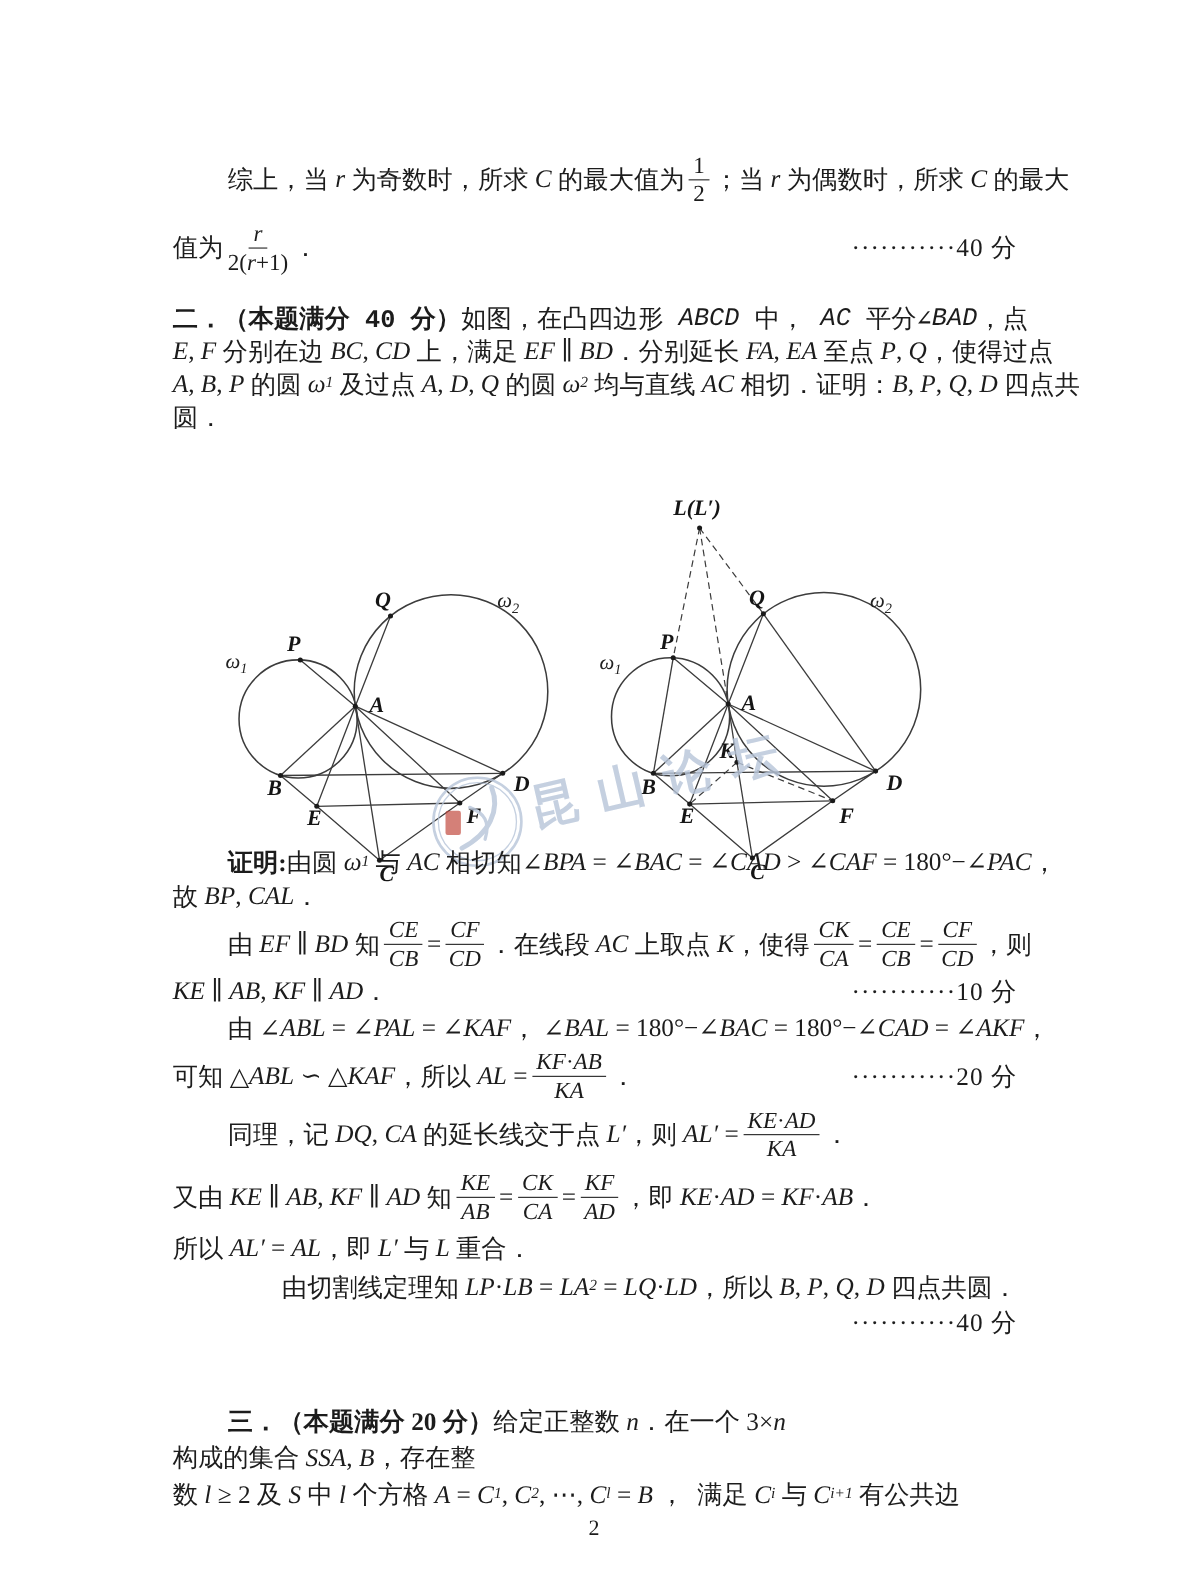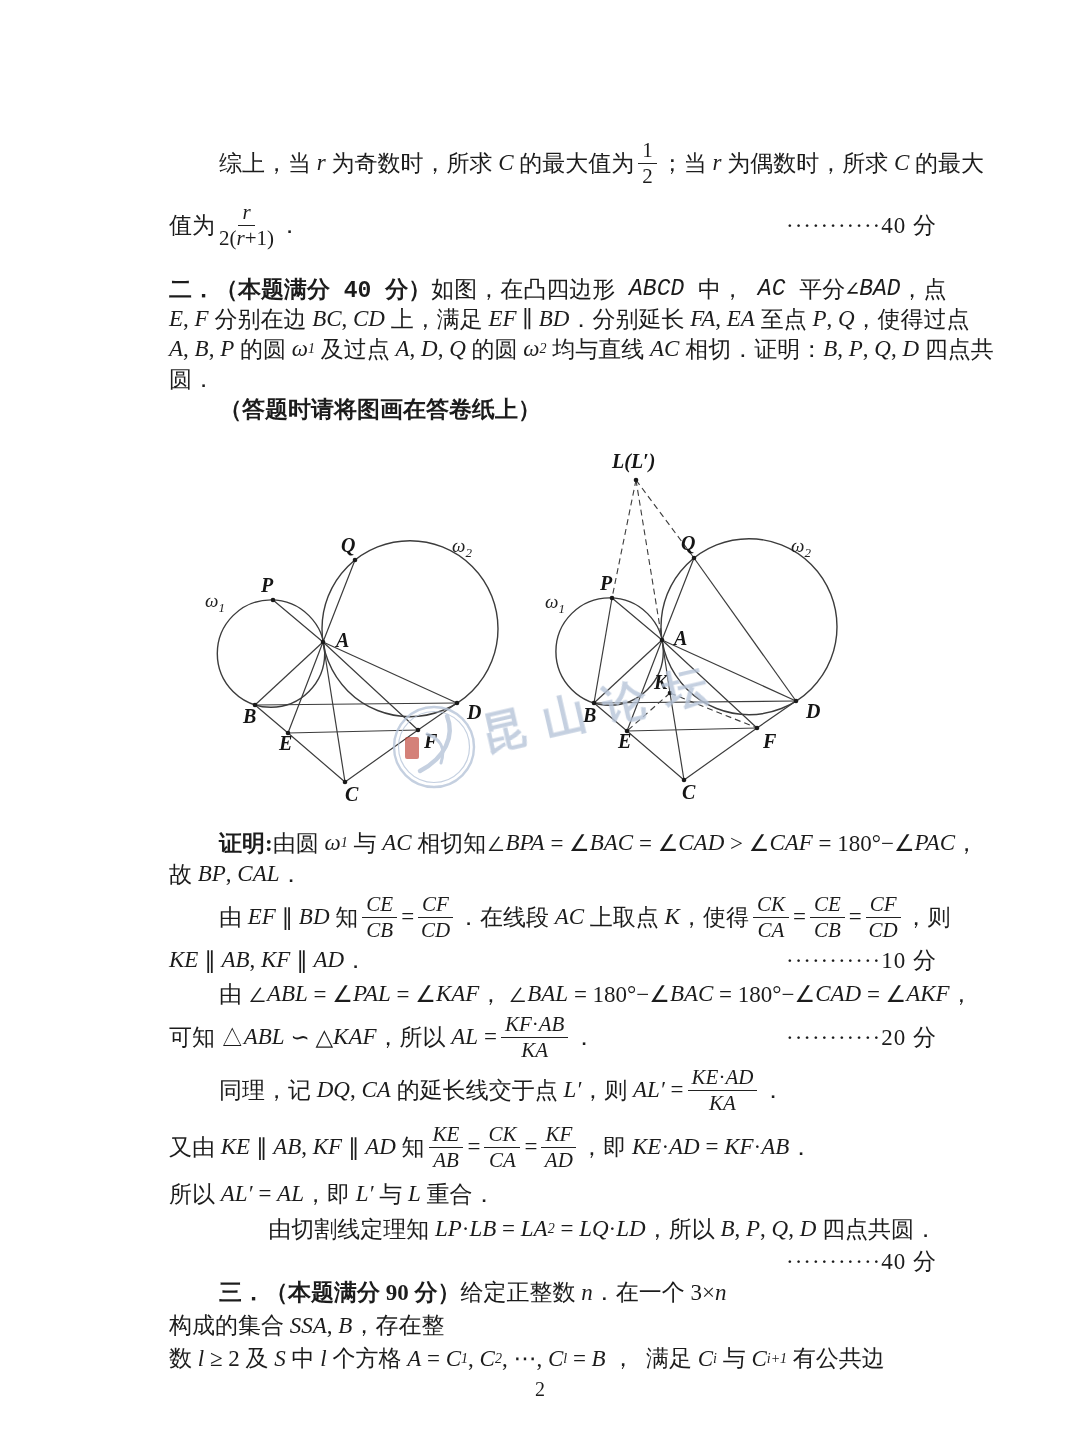--- a/index.html
+++ b/index.html
@@ -9,7 +9,7 @@
     font-family:"Liberation Serif","DejaVu Serif",serif;
     color:#1c1c1c;font-size:23px;
   }
-  .block{position:absolute;left:157px;width:768px;margin-left:12px;}
+  .block{position:absolute;left:157px;width:768px;}
   .line{display:flex;align-items:center;white-space:nowrap;}
   .segs{display:inline-flex;align-items:center;white-space:pre;}
   .segs span{white-space:pre;}

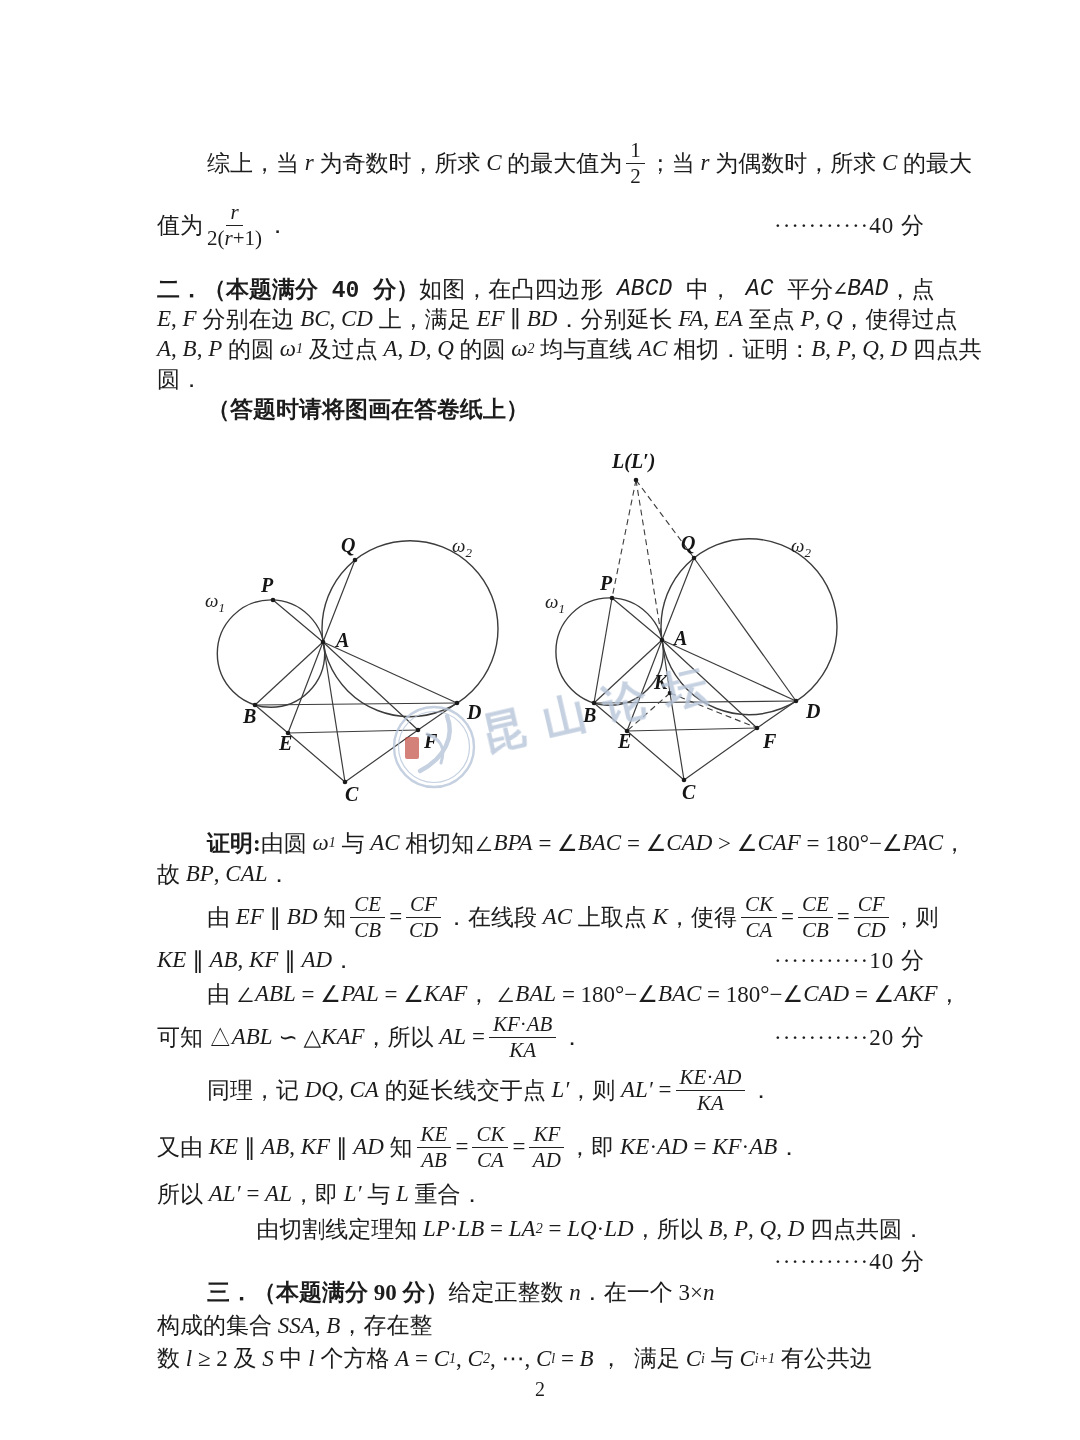--- a/index.html
+++ b/index.html
@@ -142,11 +142,6 @@
         <span class="segs"><span>圆．</span></span>
       </div>
     </div>
-    <div class="block" style="top: 394px;">
-      <div class="line" style="height: 30px; padding-left: 50px;">
-        <span class="segs"><span class="bd">（答题时请将图画在答卷纸上）</span></span>
-      </div>
-    </div>
     <div class="block" style="top: 828px; font-family: Liberation Serif, serif;">
       <div class="line" style="height: 30px; padding-left: 50px;">
         <span class="segs"><span class="bd">证明:</span><span>由圆 </span><span class="mi">ω</span><sub>1</sub><span> 与 </span><span class="mi">AC</span><span> 相切知∠</span><span class="mi">BPA</span><span> = ∠</span><span class="mi">BAC</span><span> = ∠</span><span class="mi">CAD</span><span> &gt; ∠</span><span class="mi">CAF</span><span> = 180°−∠</span><span class="mi">PAC</span><span>，</span></span>

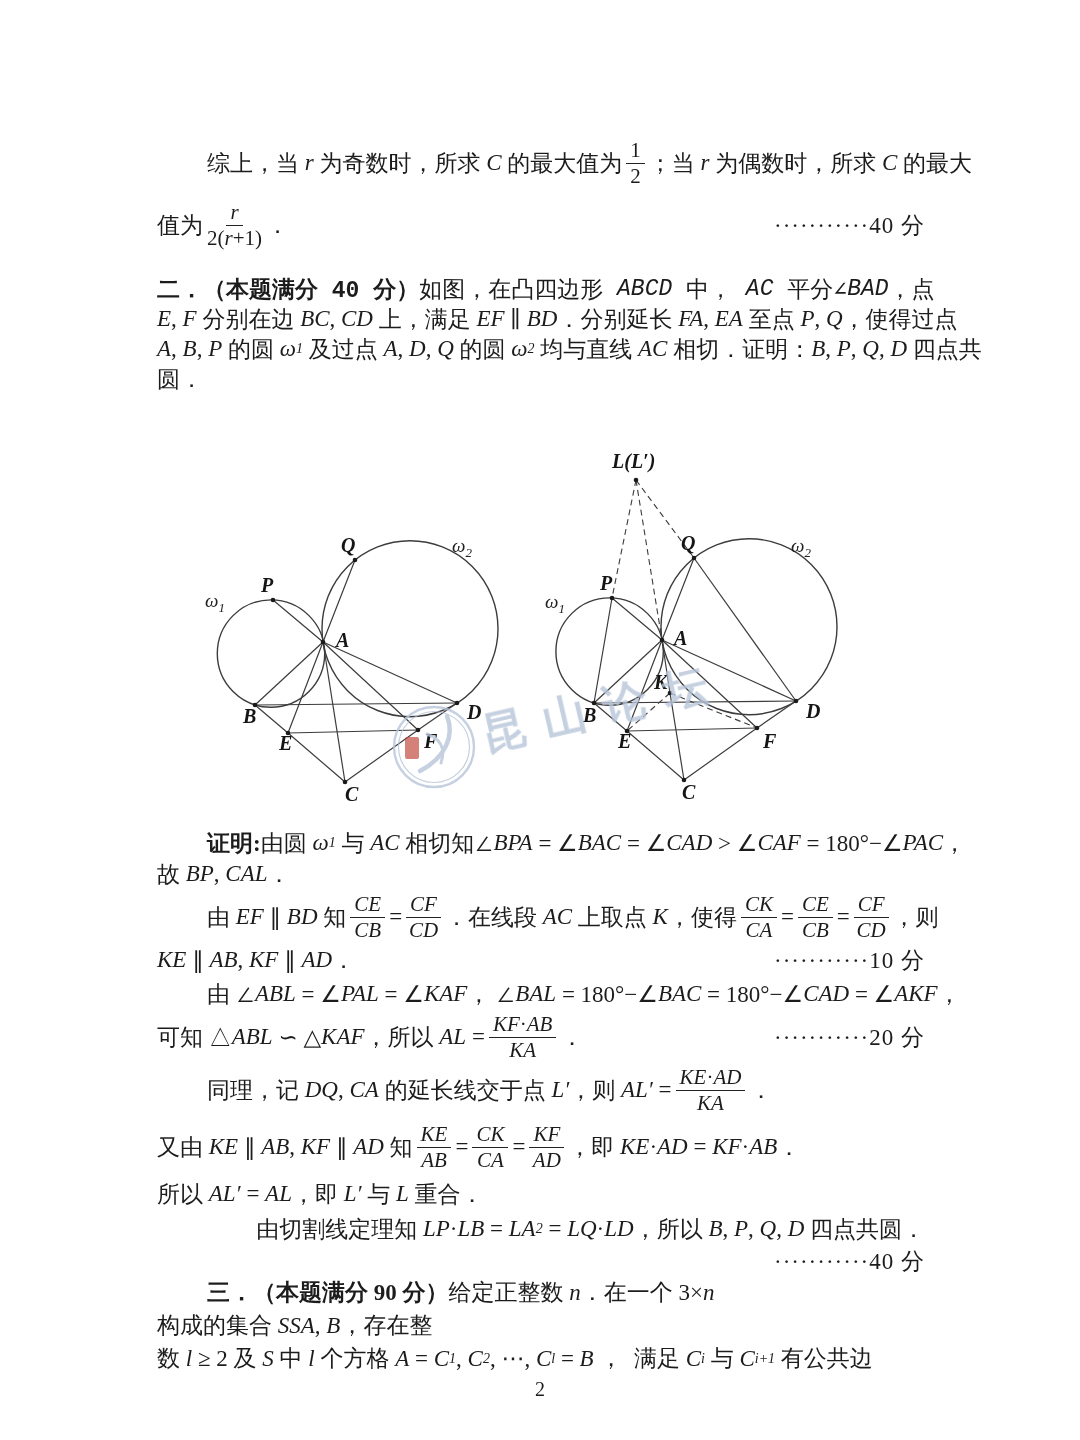--- a/index.html
+++ b/index.html
@@ -142,7 +142,7 @@
         <span class="segs"><span>圆．</span></span>
       </div>
     </div>
-    <div class="block" style="top: 828px; font-family: Liberation Serif, serif;">
+    <div class="block" style="top: 769px;">
       <div class="line" style="height: 30px; padding-left: 50px;">
         <span class="segs"><span class="bd">证明:</span><span>由圆 </span><span class="mi">ω</span><sub>1</sub><span> 与 </span><span class="mi">AC</span><span> 相切知∠</span><span class="mi">BPA</span><span> = ∠</span><span class="mi">BAC</span><span> = ∠</span><span class="mi">CAD</span><span> &gt; ∠</span><span class="mi">CAF</span><span> = 180°−∠</span><span class="mi">PAC</span><span>，</span></span>
       </div>

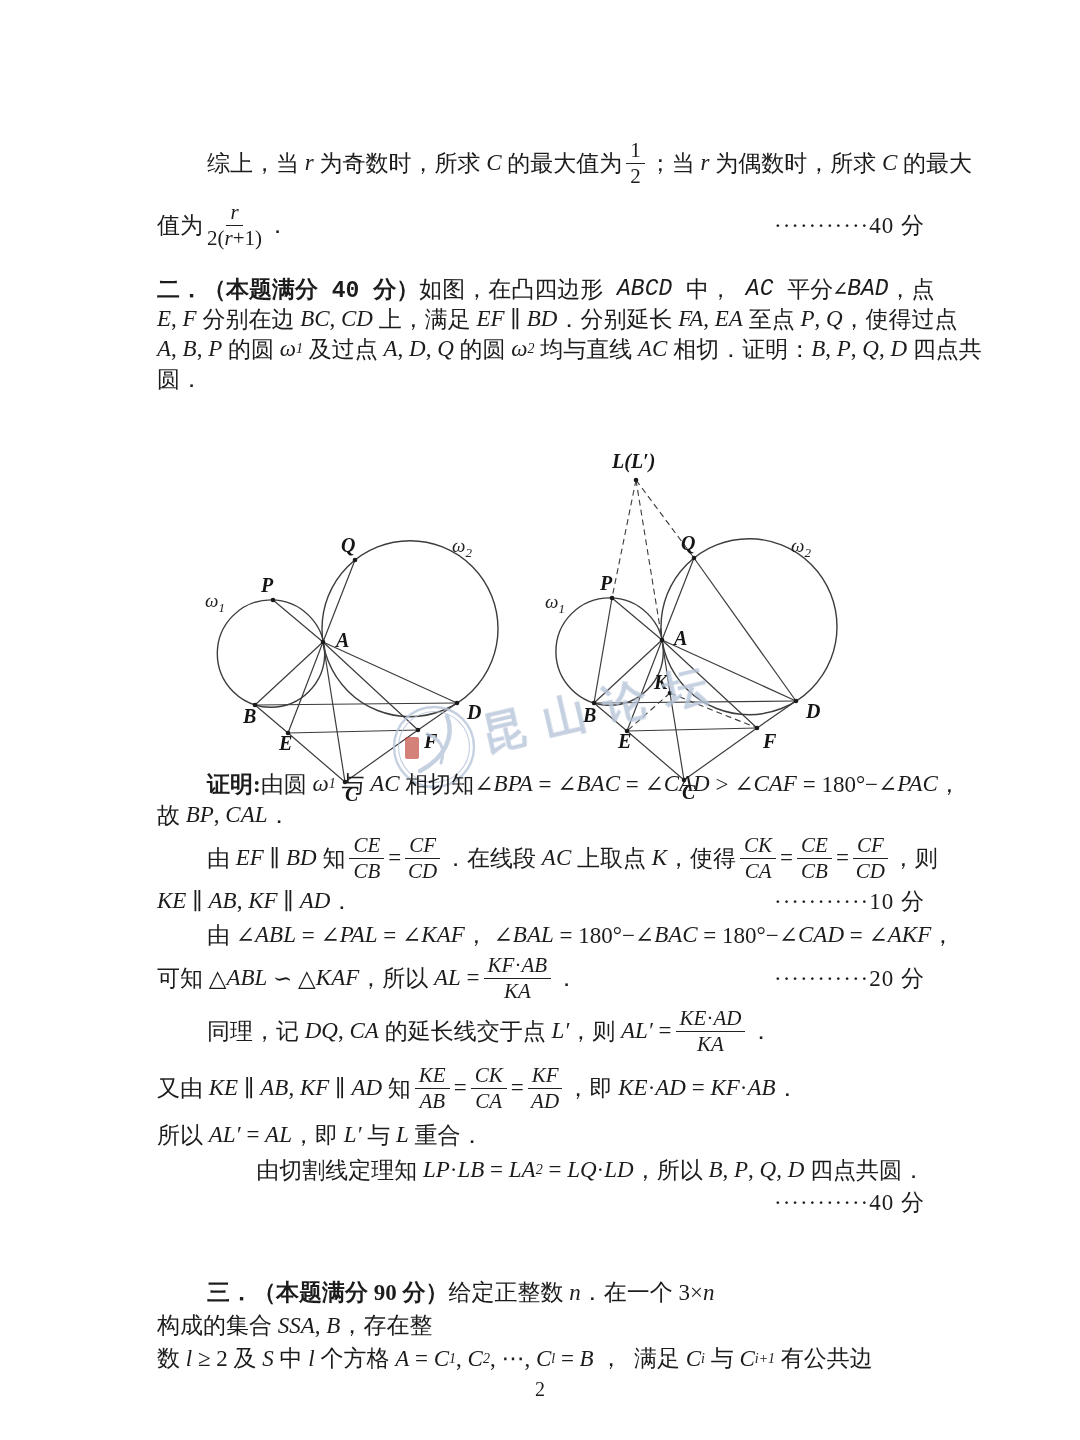--- a/index.html
+++ b/index.html
@@ -182,7 +182,7 @@
     </div>
     <div class="block" style="top: 1276px;">
       <div class="line" style="height: 33px; padding-left: 50px;">
-        <span class="segs"><span class="bd">三．（本题满分 90 分）</span><span>给定正整数 </span><span class="mi">n</span><span>．在一个 3×</span><span class="mi">n</span></span>
+        <span class="segs"><span class="bd">三．（本题满分 20 分）</span><span>给定正整数 </span><span class="mi">n</span><span>．在一个 3×</span><span class="mi">n</span></span>
       </div>
       <div class="line" style="height: 33px;">
         <span class="segs"><span>构成的集合 </span><span class="mi">S</span><span class="mi">S</span><span class="mi">A</span><span>, </span><span class="mi">B</span><span>，存在整</span></span>

